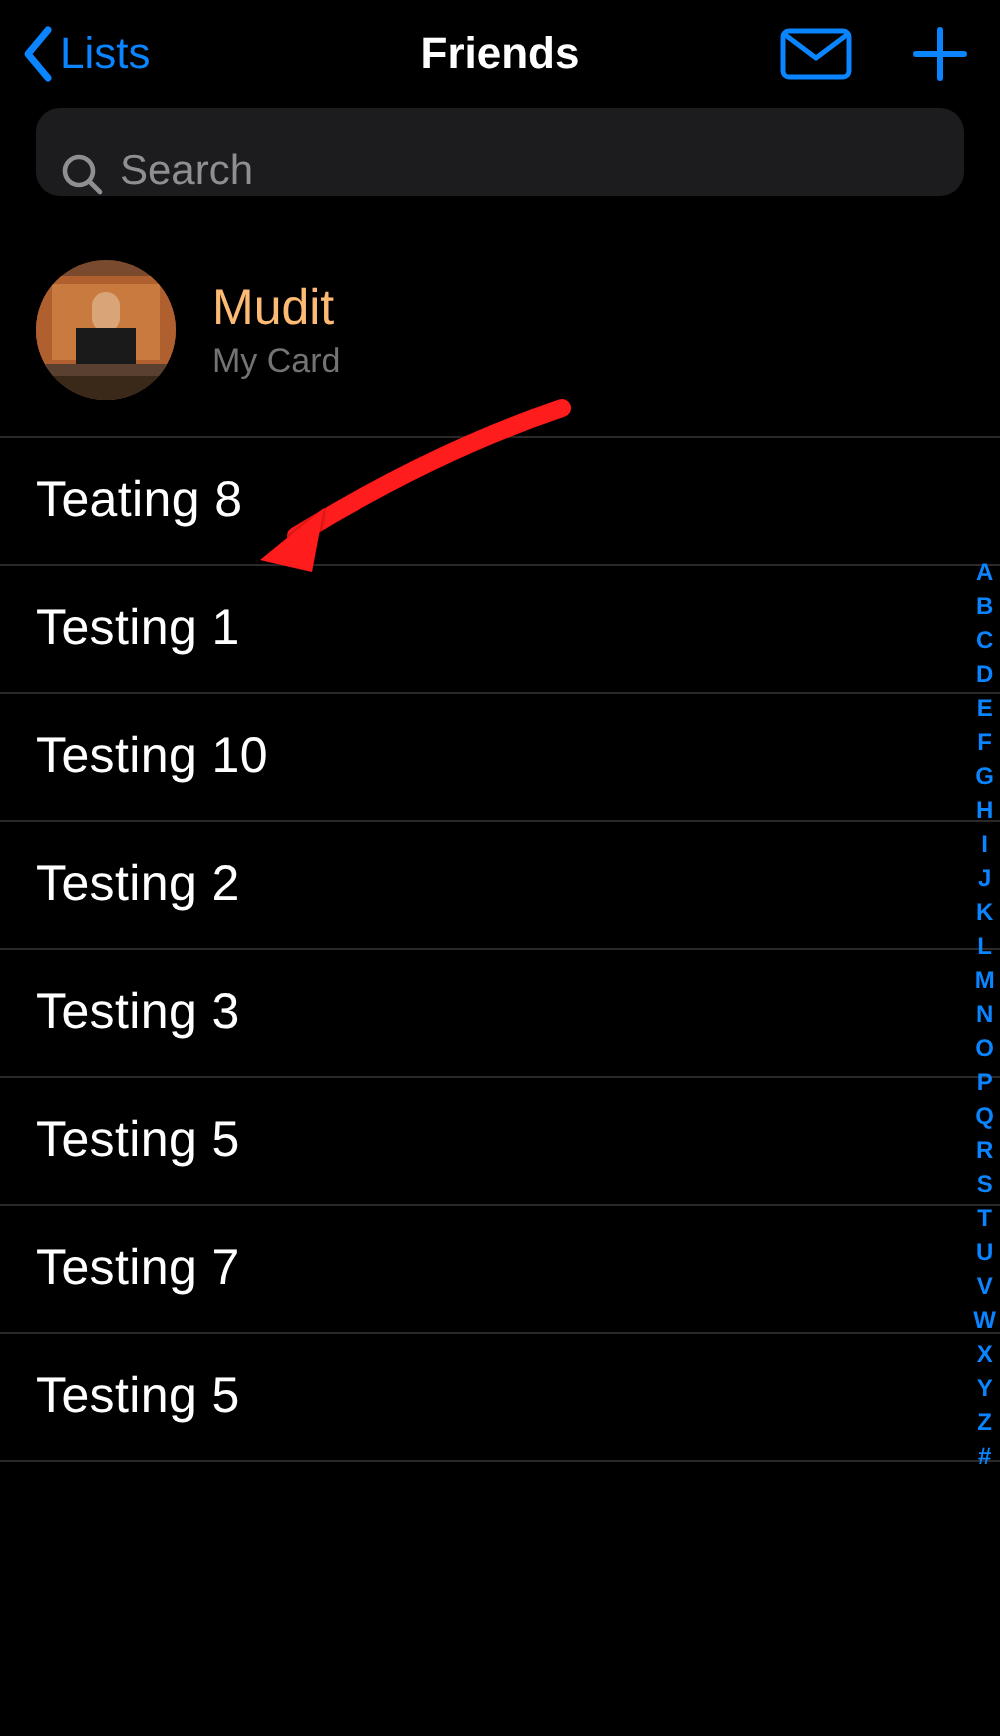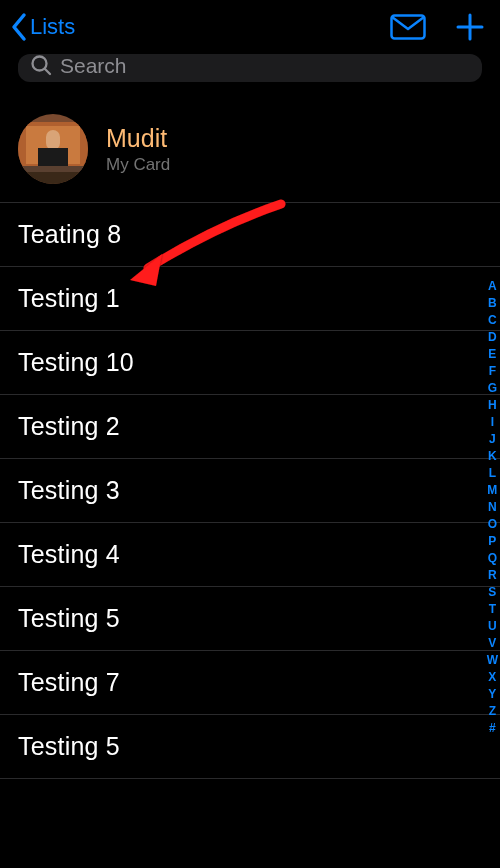--- a/index.html
+++ b/index.html
@@ -155,6 +155,7 @@
       <span class="back-label">Lists</span>
     </div>
   </div>
+  <div class="nav-title">Friends</div>
   <div class="nav-right">
     <span class="nav-icon">
       <svg width="36" height="26" viewBox="0 0 36 26">

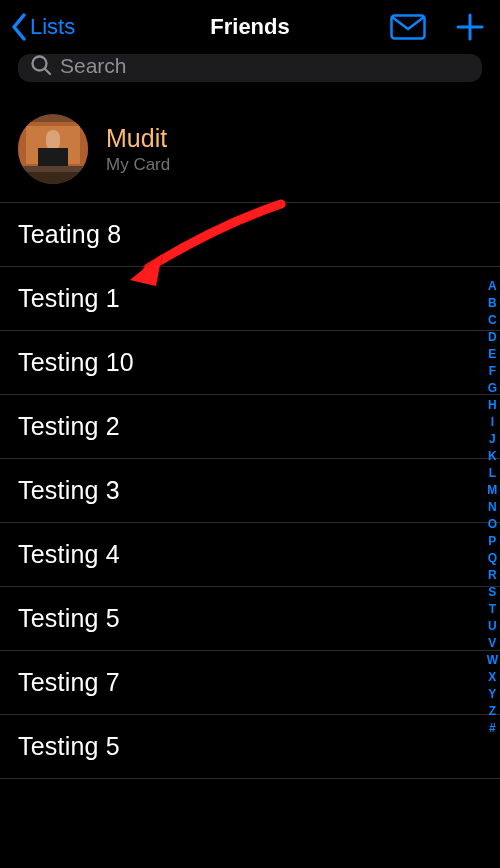--- a/index.html
+++ b/index.html
@@ -66,9 +66,9 @@
   .search-field {
     background: #1c1c1e;
     border-radius: 12px;
-    height: 28px;
-    display: flex;
-    align-items: flex-start;
+    height: 44px;
+    display: flex;
+    align-items: flex-end;
     padding: 0 12px;
     gap: 8px;
   }

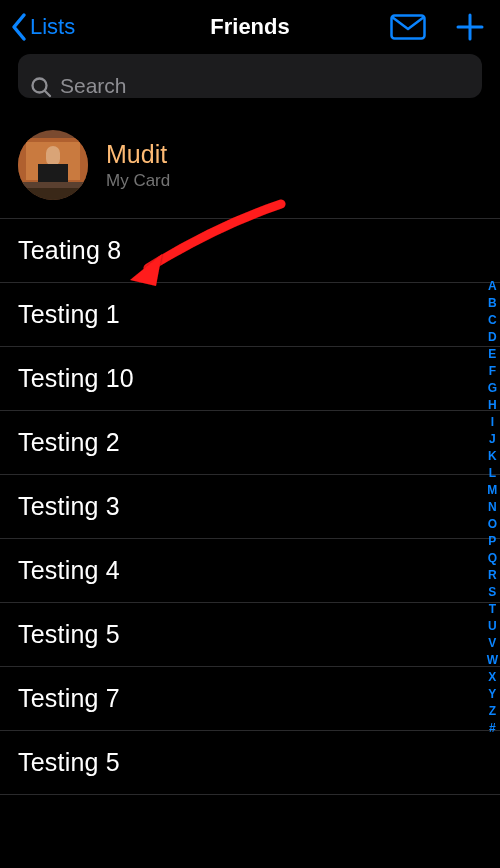--- a/index.html
+++ b/index.html
@@ -216,9 +216,6 @@
     </div>
   <div class="contact-row">
       <div class="contact-name">Testing 3</div>
-    </div>
-  <div class="contact-row">
-      <div class="contact-name">Testing 4</div>
     </div>
   <div class="contact-row">
       <div class="contact-name">Testing 5</div>

